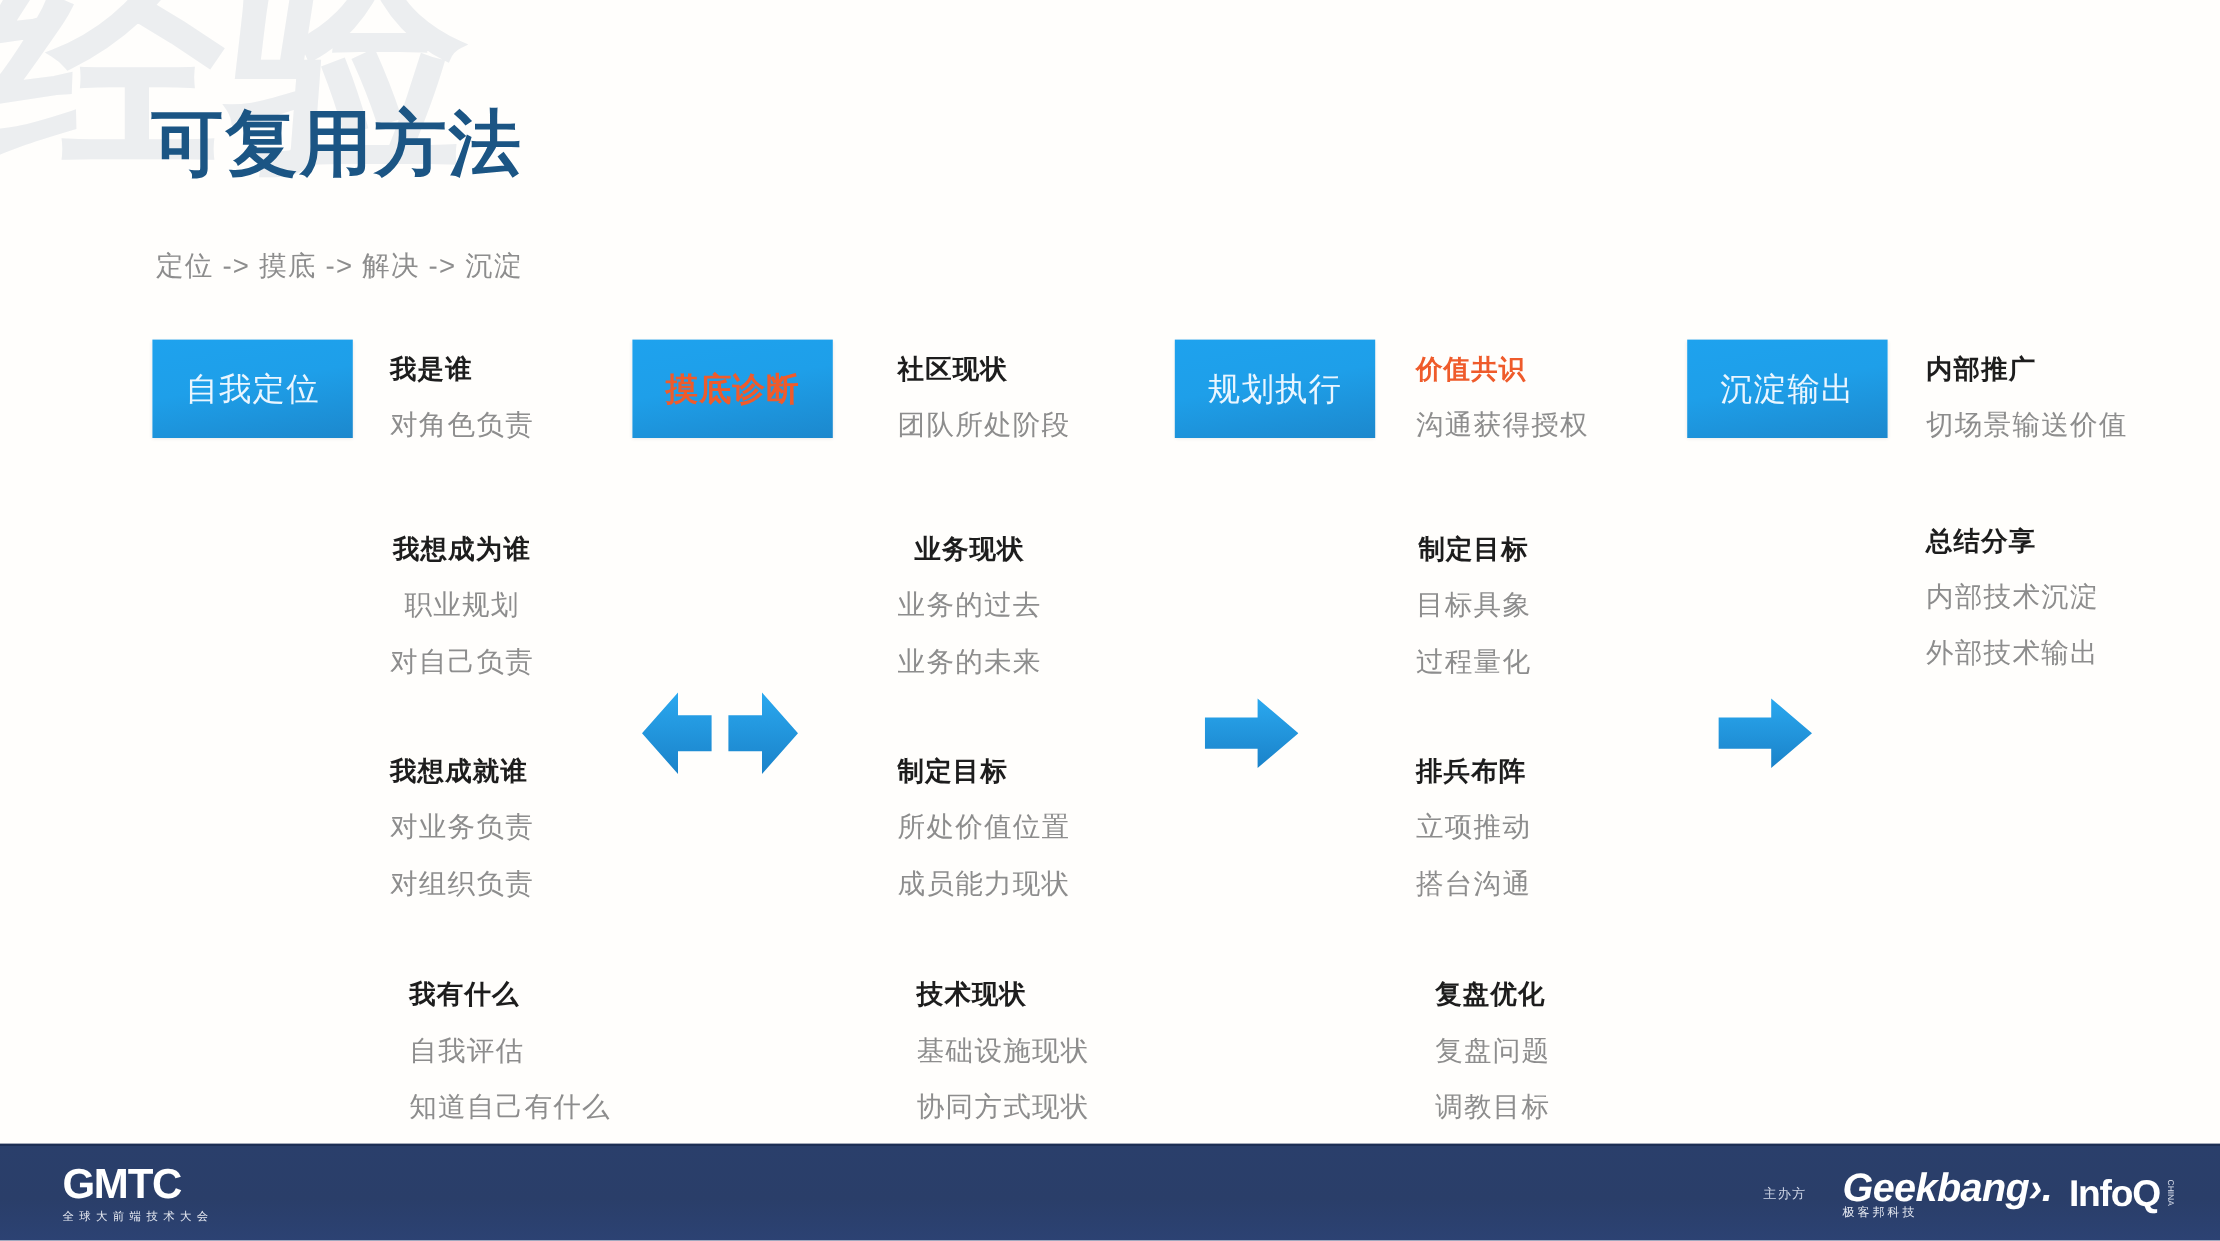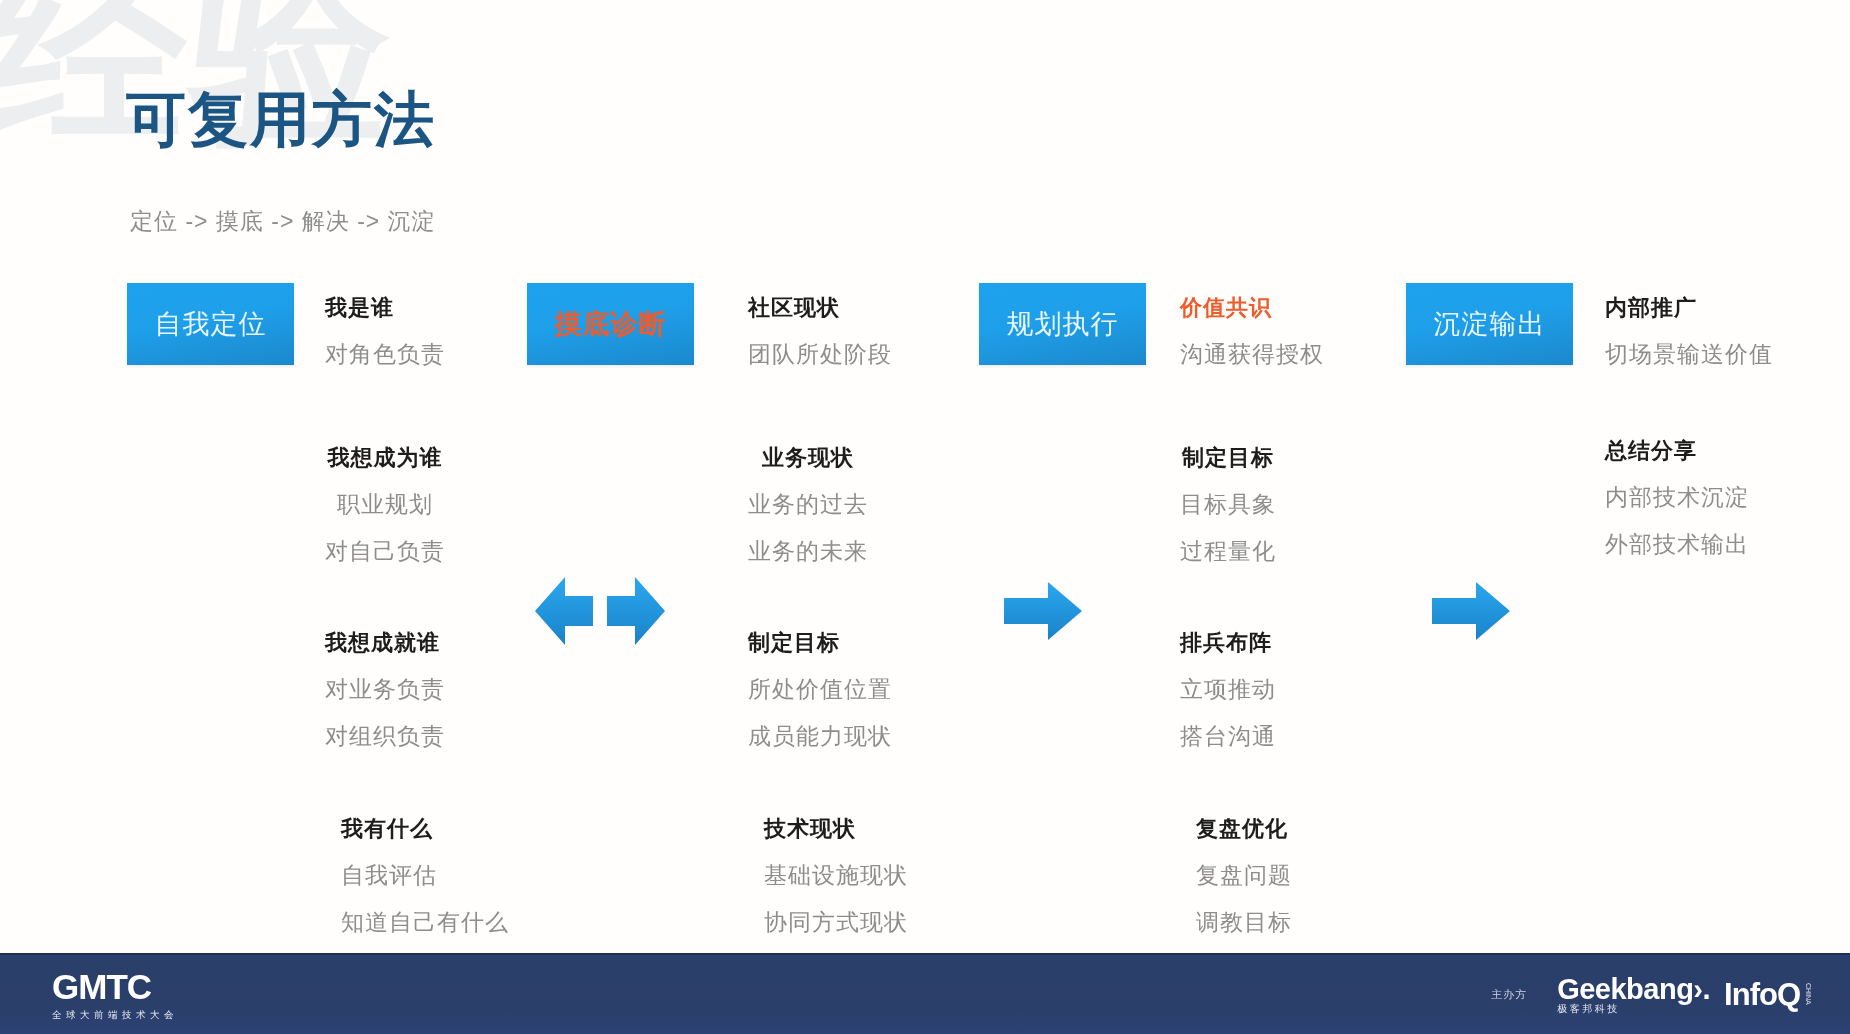--- a/index.html
+++ b/index.html
@@ -159,7 +159,7 @@
     margin-right: 16px;
   }
   .geekbang-block { color: #ffffff; line-height: 1; }
-  .geekbang-main { font-size: 29px; font-weight: bold; letter-spacing: -0.5px; }
+  .geekbang-main { font-size: 33px; font-weight: bold; letter-spacing: -0.5px; font-style: italic; }
   .geekbang-sub { font-size: 10px; letter-spacing: 2.5px; margin-top: 0; color: #e7eaf2; }
   .infoq-block {
     color: #ffffff;

